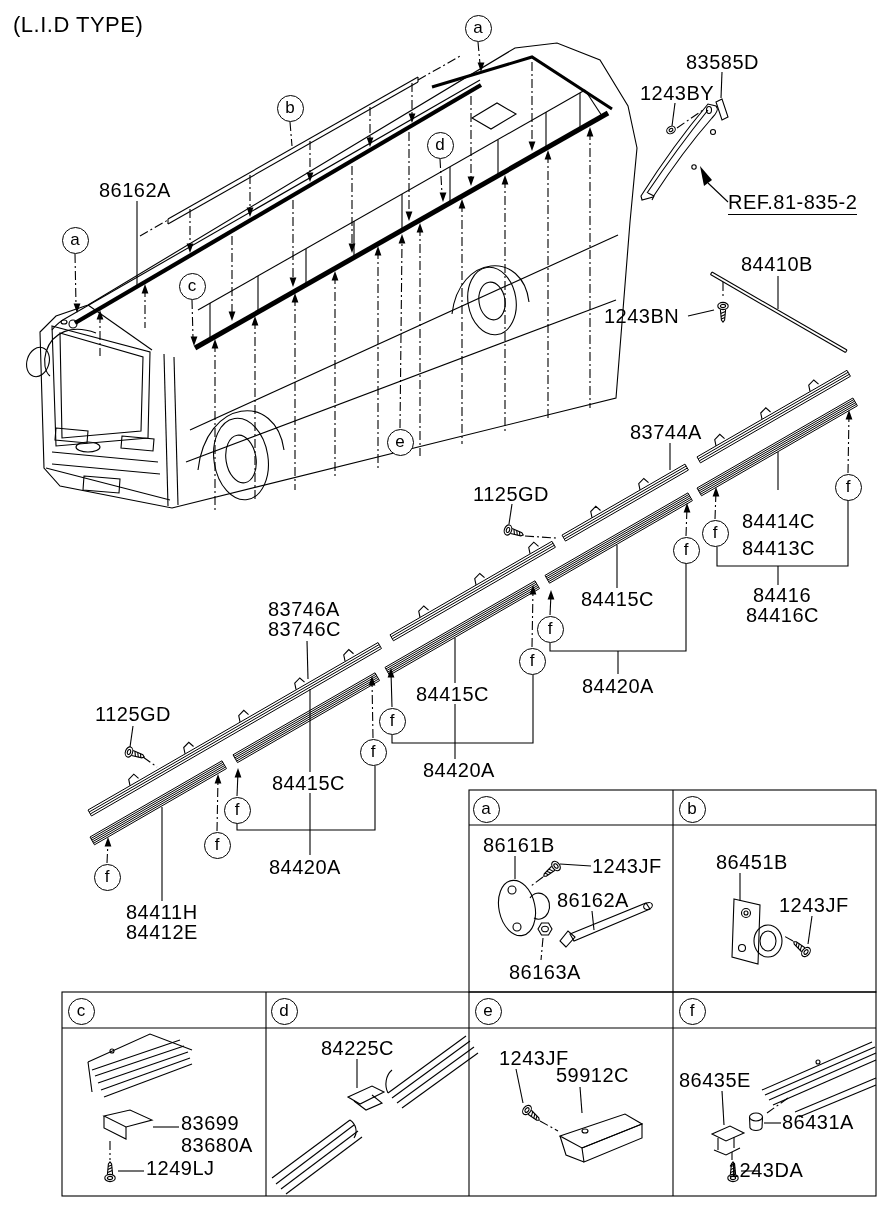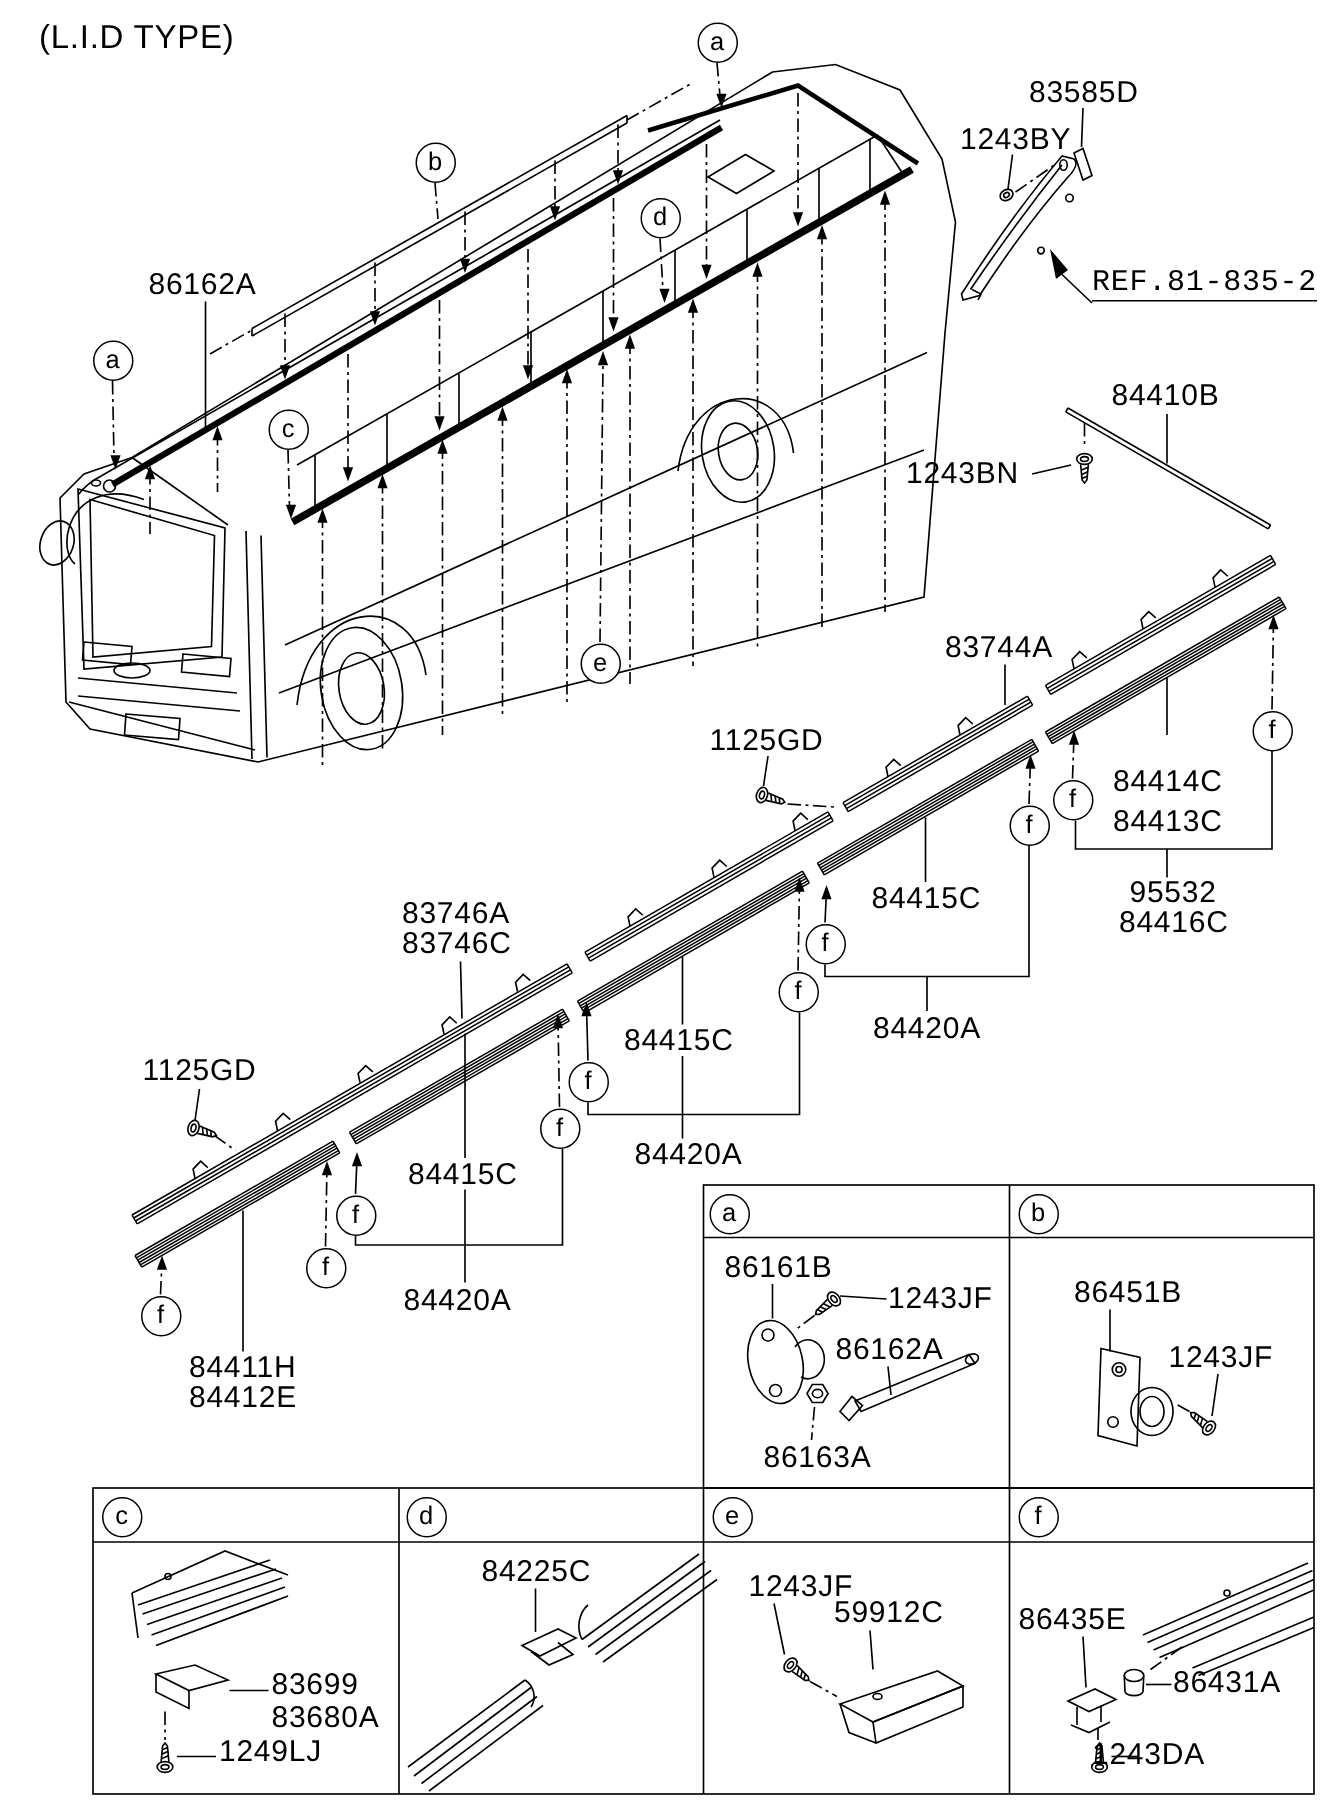--- a/index.html
+++ b/index.html
@@ -427,7 +427,7 @@
   </g>
 </svg>
 
-<span class="title" style="left:26px;top:12px;text-align:right;">(L.I.D TYPE)</span>
+<span class="title" style="left:13px;top:12px;text-align:right;">(L.I.D TYPE)</span>
 
 <span class="lbl" style="left:99px;top:180px;">86162A</span>
 <span class="lbl" style="left:686px;top:52px;">83585D</span>

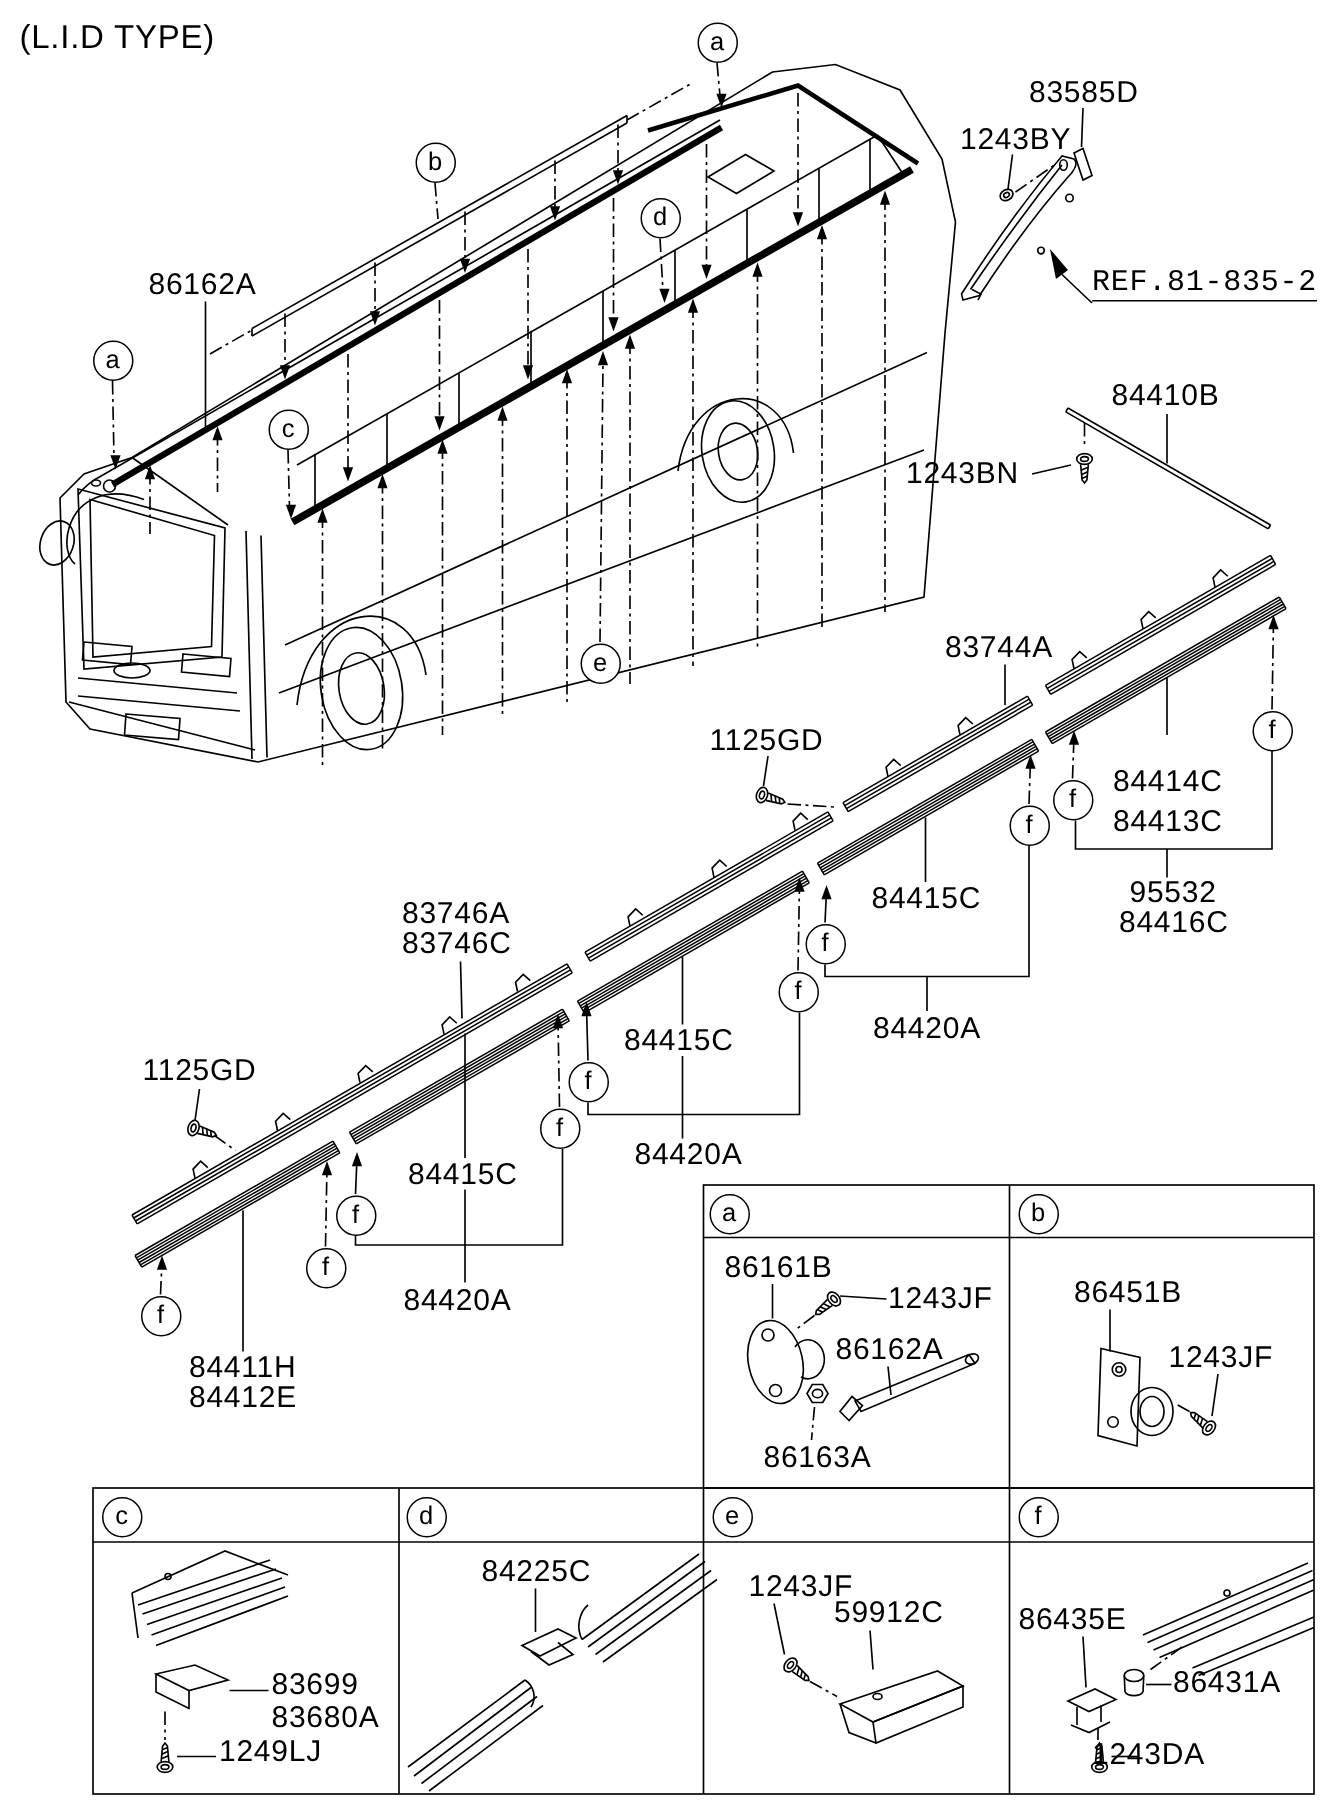--- a/index.html
+++ b/index.html
@@ -432,7 +432,7 @@
 <span class="lbl" style="left:99px;top:180px;">86162A</span>
 <span class="lbl" style="left:686px;top:52px;">83585D</span>
 <span class="lbl" style="left:640px;top:83px;">1243BY</span>
-<span class="lbl ref" style="left:728px;top:178px;font-family:Liberation Mono, monospace;">REF.81-835-2</span>
+<span class="lbl ref" style="left:728px;top:192px;">REF.81-835-2</span>
 <span class="lbl" style="left:741px;top:254px;">84410B</span>
 <span class="lbl" style="left:604px;top:306px;">1243BN</span>
 <span class="lbl" style="left:630px;top:422px;">83744A</span>

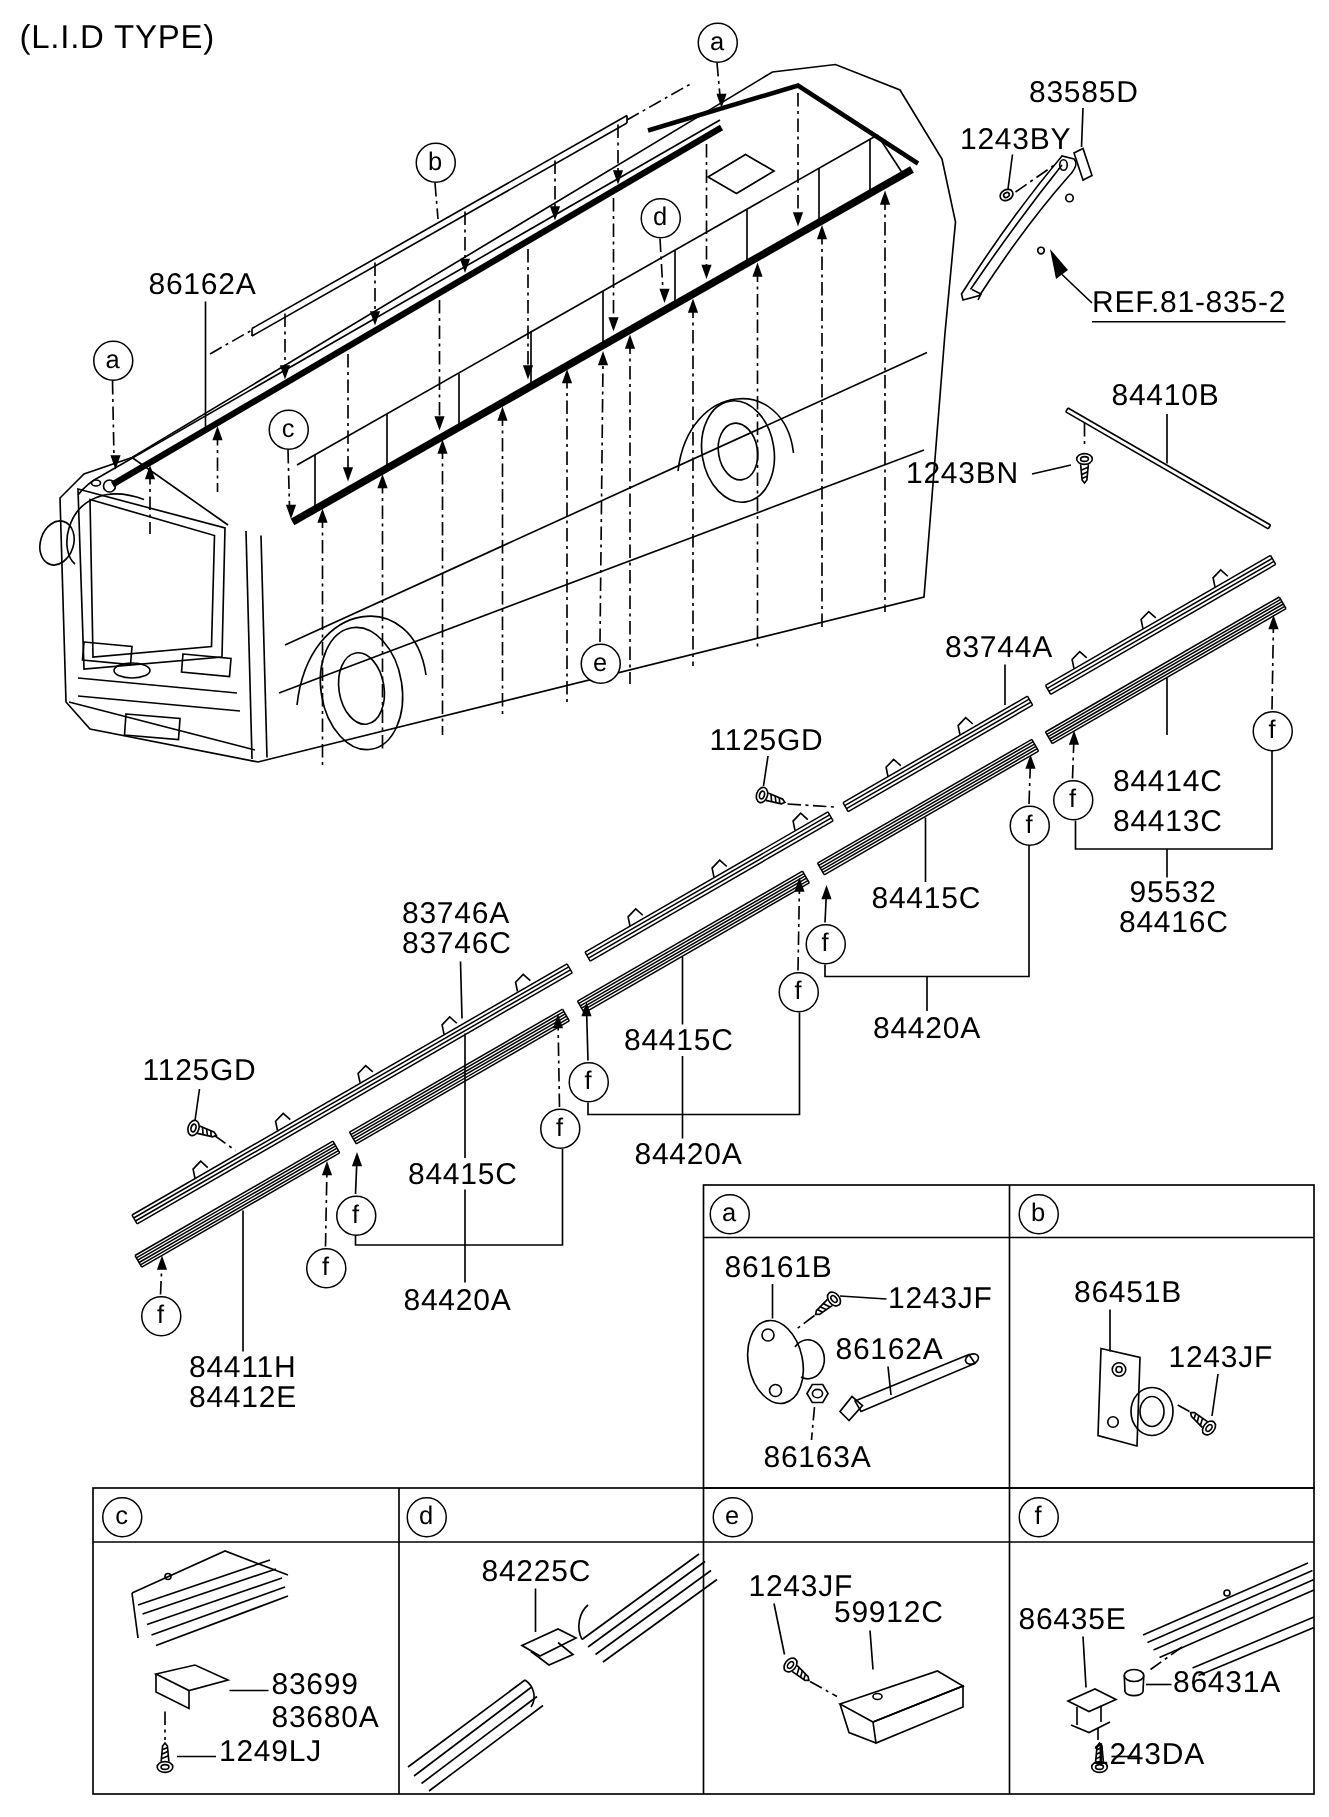--- a/index.html
+++ b/index.html
@@ -439,7 +439,7 @@
 <span class="lbl" style="left:473px;top:484px;">1125GD</span>
 <span class="lbl" style="left:742px;top:491px;margin-top:47px;">84413C</span>
 <span class="lbl" style="left:742px;top:511px;">84414C</span>
-<span class="lbl" style="left:753px;top:585px;">95532</span>
+<span class="lbl" style="left:753px;top:585px;">84416</span>
 <span class="lbl" style="left:746px;top:605px;text-align:center;">84416C</span>
 <span class="lbl" style="left:581px;top:589px;">84415C</span>
 <span class="lbl" style="left:582px;top:676px;">84420A</span>

